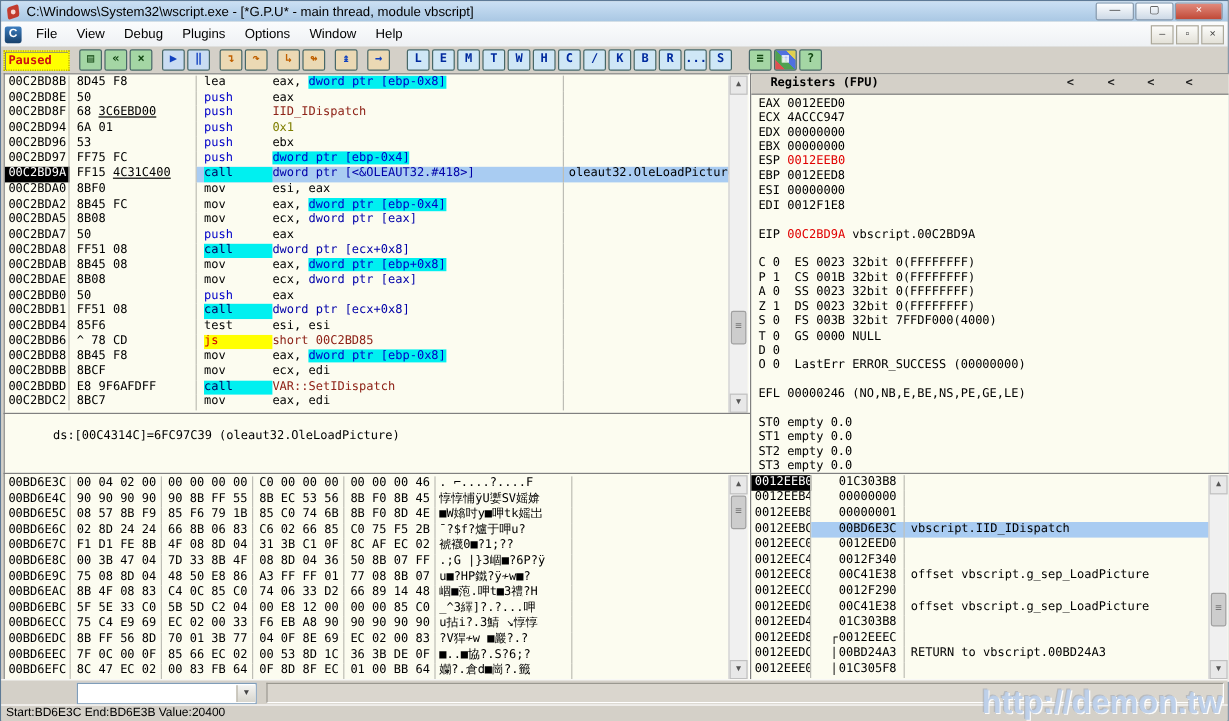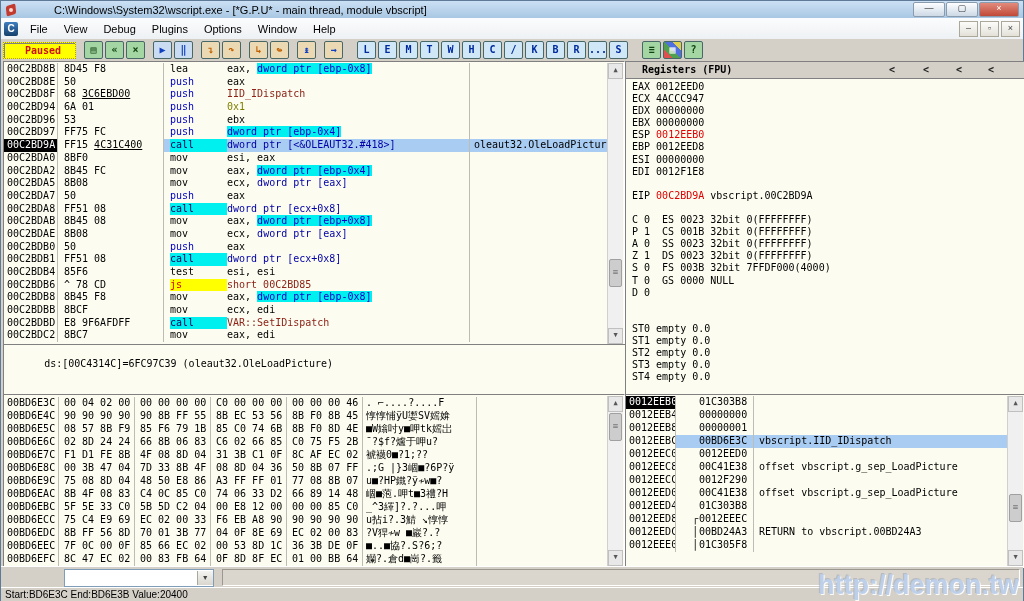--- a/index.html
+++ b/index.html
@@ -11,7 +11,7 @@
   
   .titlebar{position:absolute;top:0;left:0;right:0;height:17px;
     background:linear-gradient(#CBE0F4,#A9C7E3);display:flex;align-items:center;
-    font-size:11px;color:#000;gap:32px;}
+    font-size:11px;color:#000;}
   .app-icon{width:12px;height:12px;margin:0 5px 0 4px;position:relative;flex:0 0 auto;}
   .app-icon::before{content:"";position:absolute;inset:1px;background:#C23B2E;
     transform:rotate(-18deg) skewX(-12deg);border-radius:2px;}

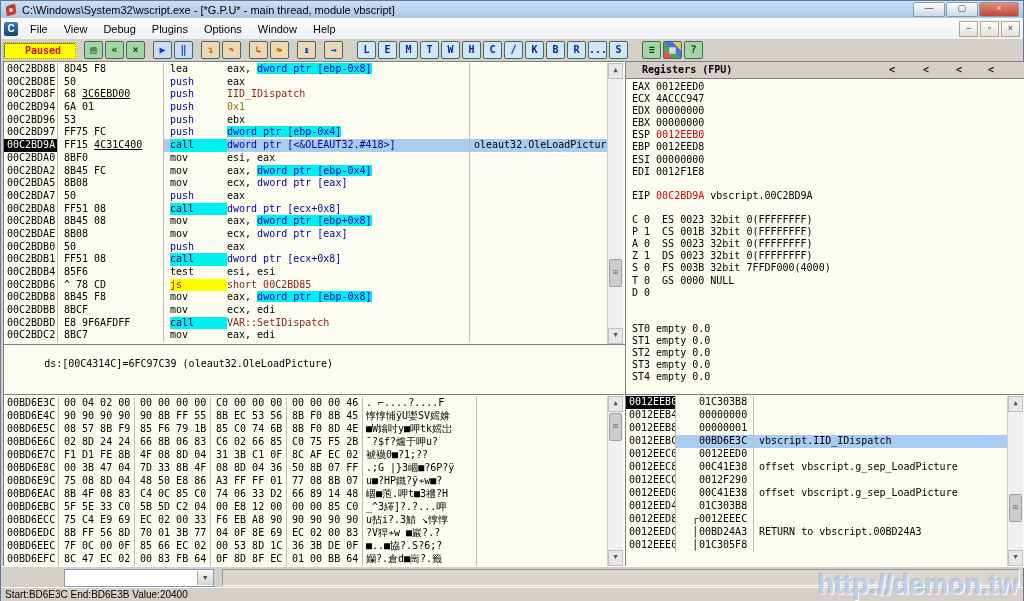--- a/index.html
+++ b/index.html
@@ -39,7 +39,7 @@
   .toolbar{position:absolute;top:38px;left:0;right:0;height:22px;background:#D4D0C8;
     border-bottom:1px solid #9C9A92;display:flex;align-items:center;}
   .paused{width:50px;height:15px;background:#FFFF00;color:#CC1111;font:bold 10px "DejaVu Sans Mono",monospace;
-    line-height:15px;padding-left:21px;margin-left:2px;border:1px dotted #B0A000;box-shadow:inset 1px 1px 0 #808080;}
+    line-height:15px;padding-left:3px;margin-left:2px;border:1px dotted #B0A000;box-shadow:inset 1px 1px 0 #808080;}
   .tbtn{width:17px;height:16px;margin-left:2px;border:1px solid #486868;border-radius:2px;
     font:bold 10px "DejaVu Sans Mono",monospace;text-align:center;line-height:15px;flex:0 0 auto;}
   .tbtn.g{background:#A4D6A4;color:#104410;}

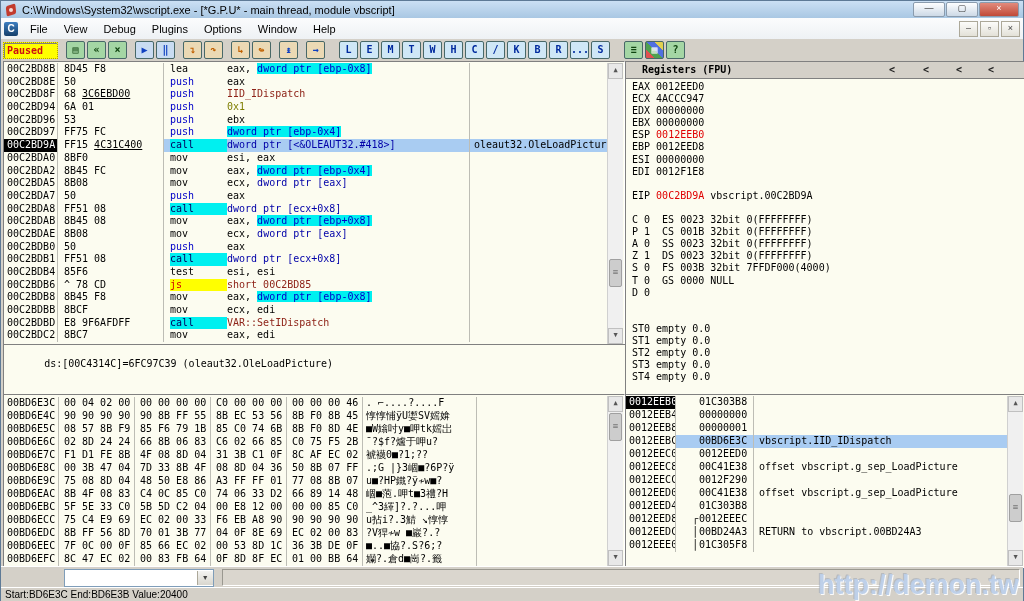--- a/index.html
+++ b/index.html
@@ -301,6 +301,7 @@
           <div class="rline"><span class="tk-pl">S 0  FS 003B 32bit 7FFDF000(4000)</span></div>
           <div class="rline"><span class="tk-pl">T 0  GS 0000 NULL</span></div>
           <div class="rline"><span class="tk-pl">D 0</span></div>
+          <div class="rline"><span class="tk-pl">O 0  LastErr ERROR_SUCCESS (00000000)</span></div>
           <div class="rline">&nbsp;</div>
           <div class="rline">&nbsp;</div>
           <div class="rline"><span class="tk-pl">ST0 empty 0.0</span></div>

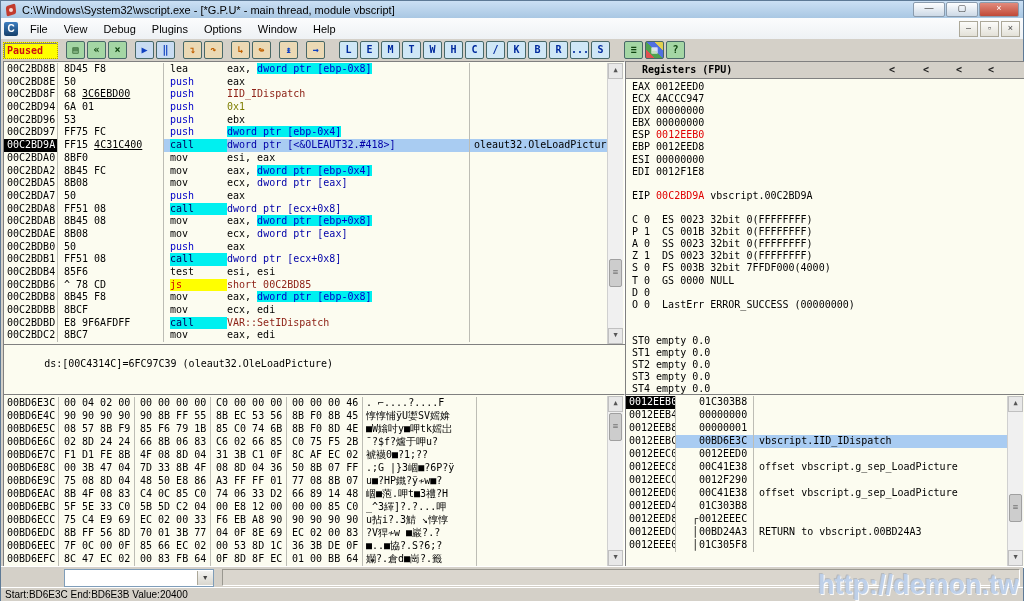--- a/index.html
+++ b/index.html
@@ -303,6 +303,7 @@
           <div class="rline"><span class="tk-pl">D 0</span></div>
           <div class="rline"><span class="tk-pl">O 0  LastErr ERROR_SUCCESS (00000000)</span></div>
           <div class="rline">&nbsp;</div>
+          <div class="rline"><span class="tk-pl">EFL 00000246 (NO,NB,E,BE,NS,PE,GE,LE)</span></div>
           <div class="rline">&nbsp;</div>
           <div class="rline"><span class="tk-pl">ST0 empty 0.0</span></div>
           <div class="rline"><span class="tk-pl">ST1 empty 0.0</span></div>

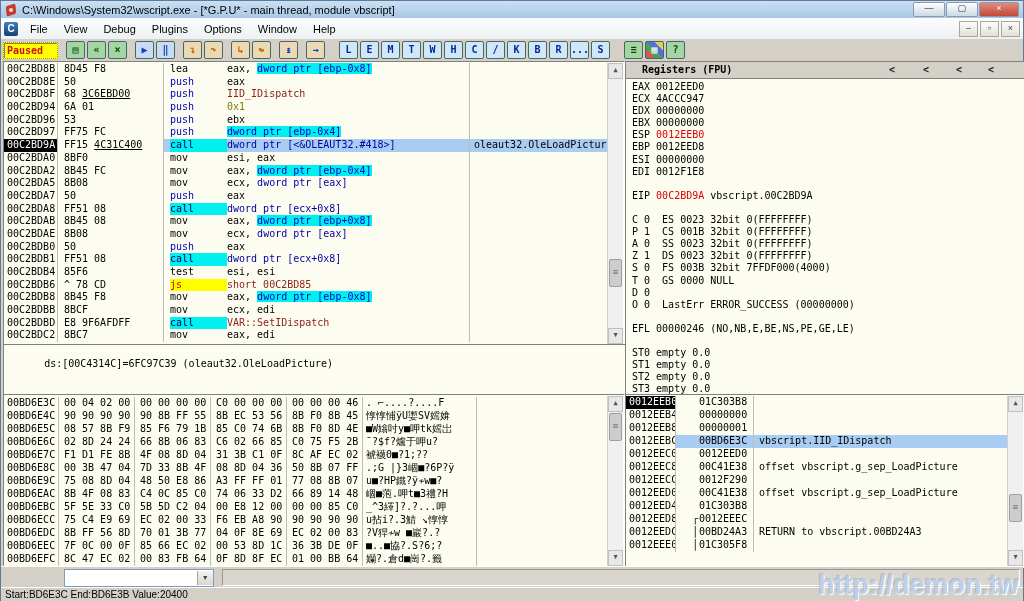--- a/index.html
+++ b/index.html
@@ -320,6 +320,7 @@
           <div class="srow"><div class="s-addr">0012EEB8</div><div class="s-val"><span class="s-pre"></span><span>00000001</span></div><div class="s-cmt"></div></div>
           <div class="srow sel"><div class="s-addr">0012EEBC</div><div class="s-val"><span class="s-pre"></span><span>00BD6E3C</span></div><div class="s-cmt">vbscript.IID_IDispatch</div></div>
           <div class="srow"><div class="s-addr">0012EEC0</div><div class="s-val"><span class="s-pre"></span><span>0012EED0</span></div><div class="s-cmt"></div></div>
+          <div class="srow"><div class="s-addr">0012EEC4</div><div class="s-val"><span class="s-pre"></span><span>0012F340</span></div><div class="s-cmt"></div></div>
           <div class="srow"><div class="s-addr">0012EEC8</div><div class="s-val"><span class="s-pre"></span><span>00C41E38</span></div><div class="s-cmt">offset vbscript.g_sep_LoadPicture</div></div>
           <div class="srow"><div class="s-addr">0012EECC</div><div class="s-val"><span class="s-pre"></span><span>0012F290</span></div><div class="s-cmt"></div></div>
           <div class="srow"><div class="s-addr">0012EED0</div><div class="s-val"><span class="s-pre"></span><span>00C41E38</span></div><div class="s-cmt">offset vbscript.g_sep_LoadPicture</div></div>

